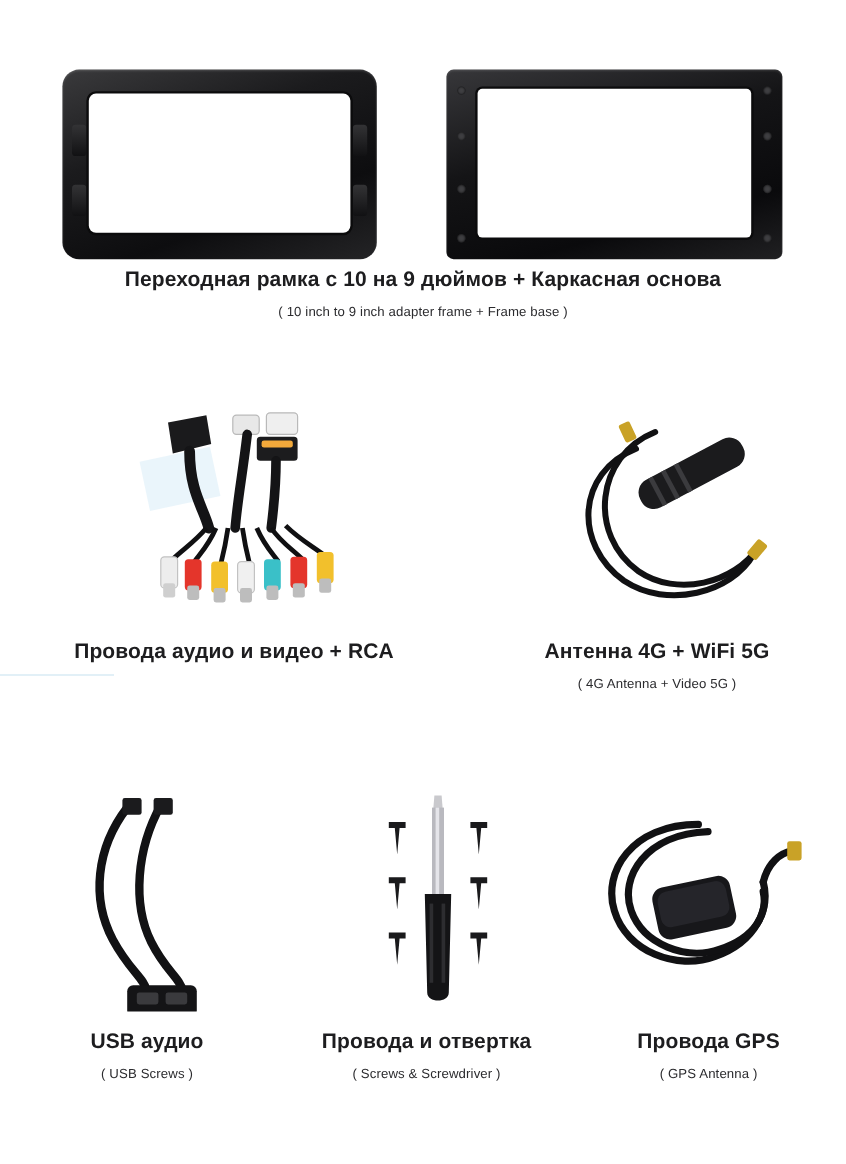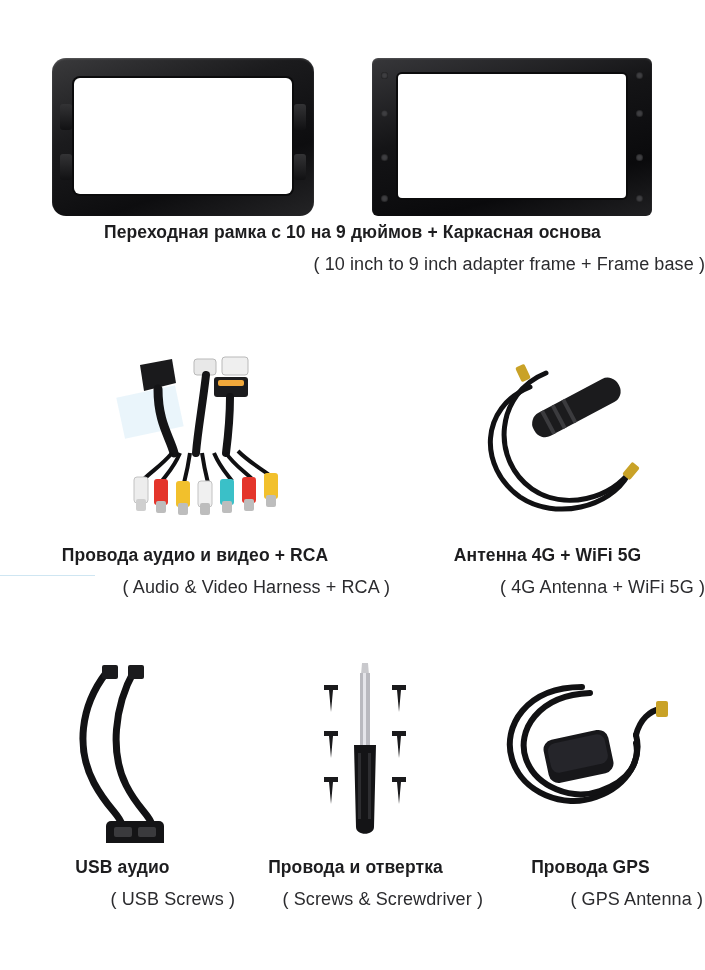--- a/index.html
+++ b/index.html
@@ -30,10 +30,10 @@
     white-space: nowrap;
   }
   .cap-en {
-    font-size: 18px;
+    font-size: 11px;
     font-weight: normal;
     color: #2b2b2e;
-    text-align: right;
+    text-align: center;
     letter-spacing: 0.1px;
     line-height: 1.3;
     white-space: nowrap;

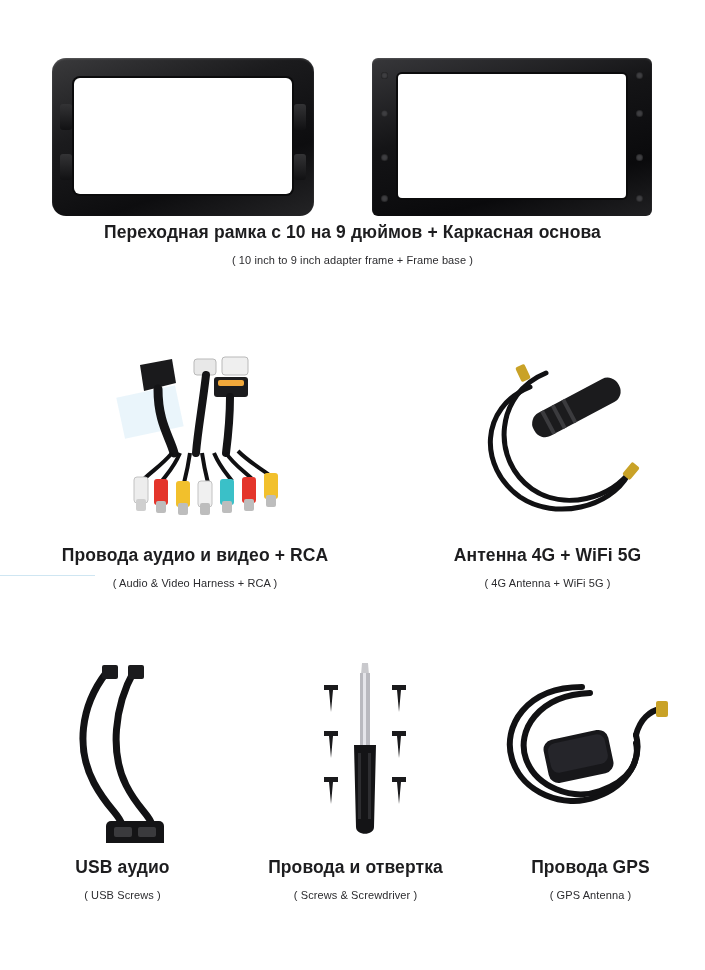--- a/index.html
+++ b/index.html
@@ -131,7 +131,7 @@
   #cap1 .cap-en { margin-top: 9px; }
 
   
-  .section2 { position: absolute; top: 333px; left: 0; width: 705px; height: 290px; }
+  .section2 { position: absolute; top: 320px; left: 0; width: 705px; height: 290px; }
   .art-box { position: absolute; }
 
   

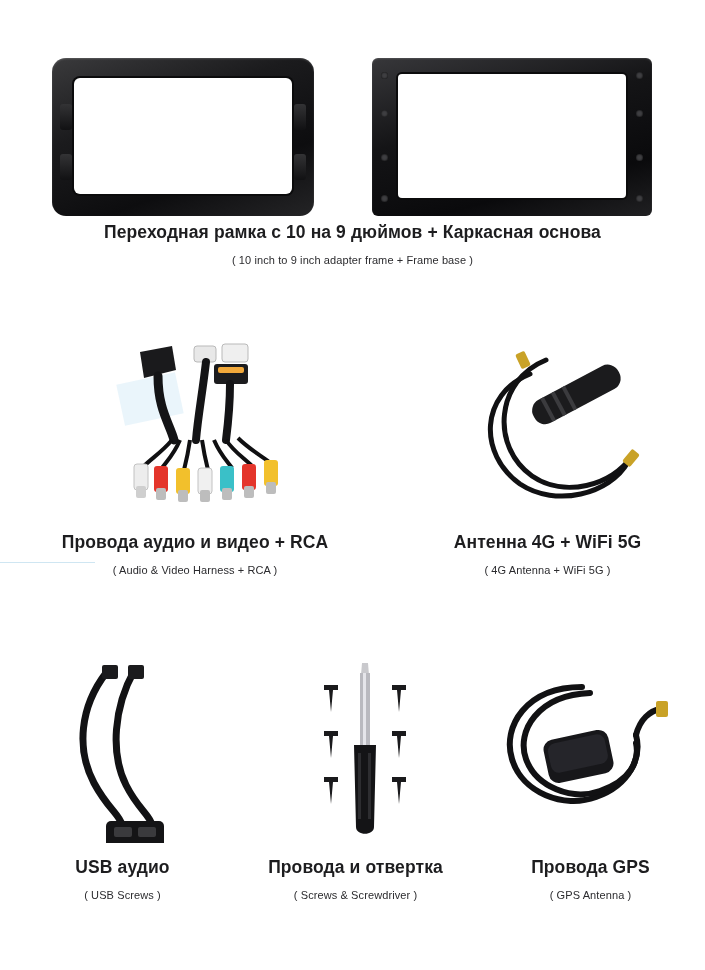--- a/index.html
+++ b/index.html
@@ -261,7 +261,6 @@
 
     <div class="cap2a">
       <div class="cap-ru">Провода аудио и видео + RCA</div>
-      <div class="cap-en">( Audio &amp; Video Harness + RCA )</div>
     </div>
     <div class="cap2b">
       <div class="cap-ru">Антенна 4G + WiFi 5G</div>

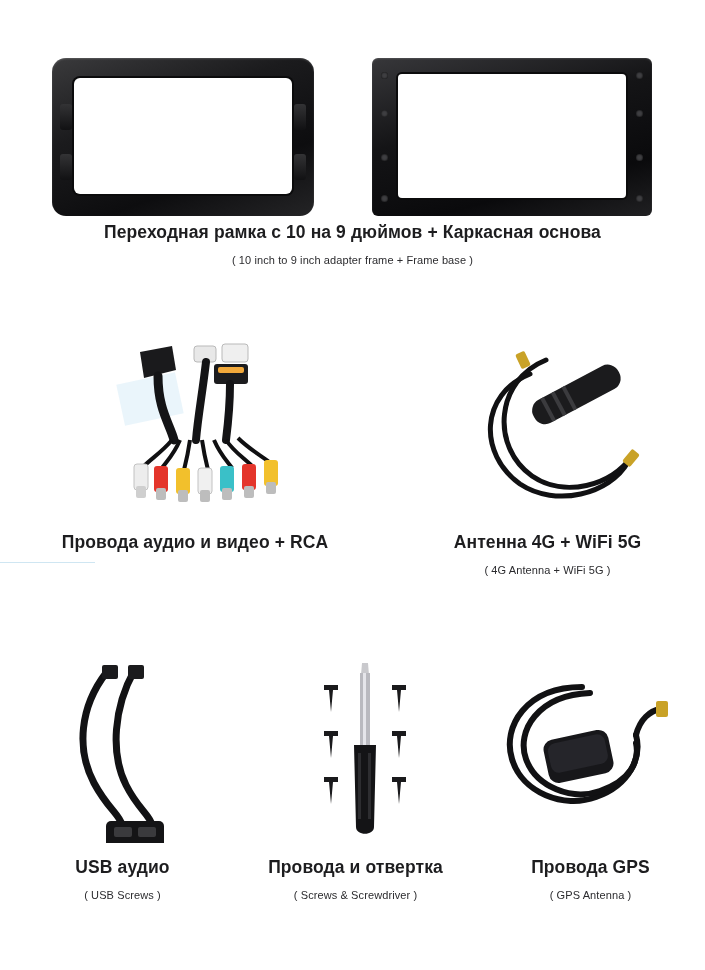--- a/index.html
+++ b/index.html
@@ -264,7 +264,7 @@
     </div>
     <div class="cap2b">
       <div class="cap-ru">Антенна 4G + WiFi 5G</div>
-      <div class="cap-en">( 4G Antenna + WiFi 5G )</div>
+      <div class="cap-en">( 4G Antenna + Video 5G )</div>
     </div>
   </div>
 

